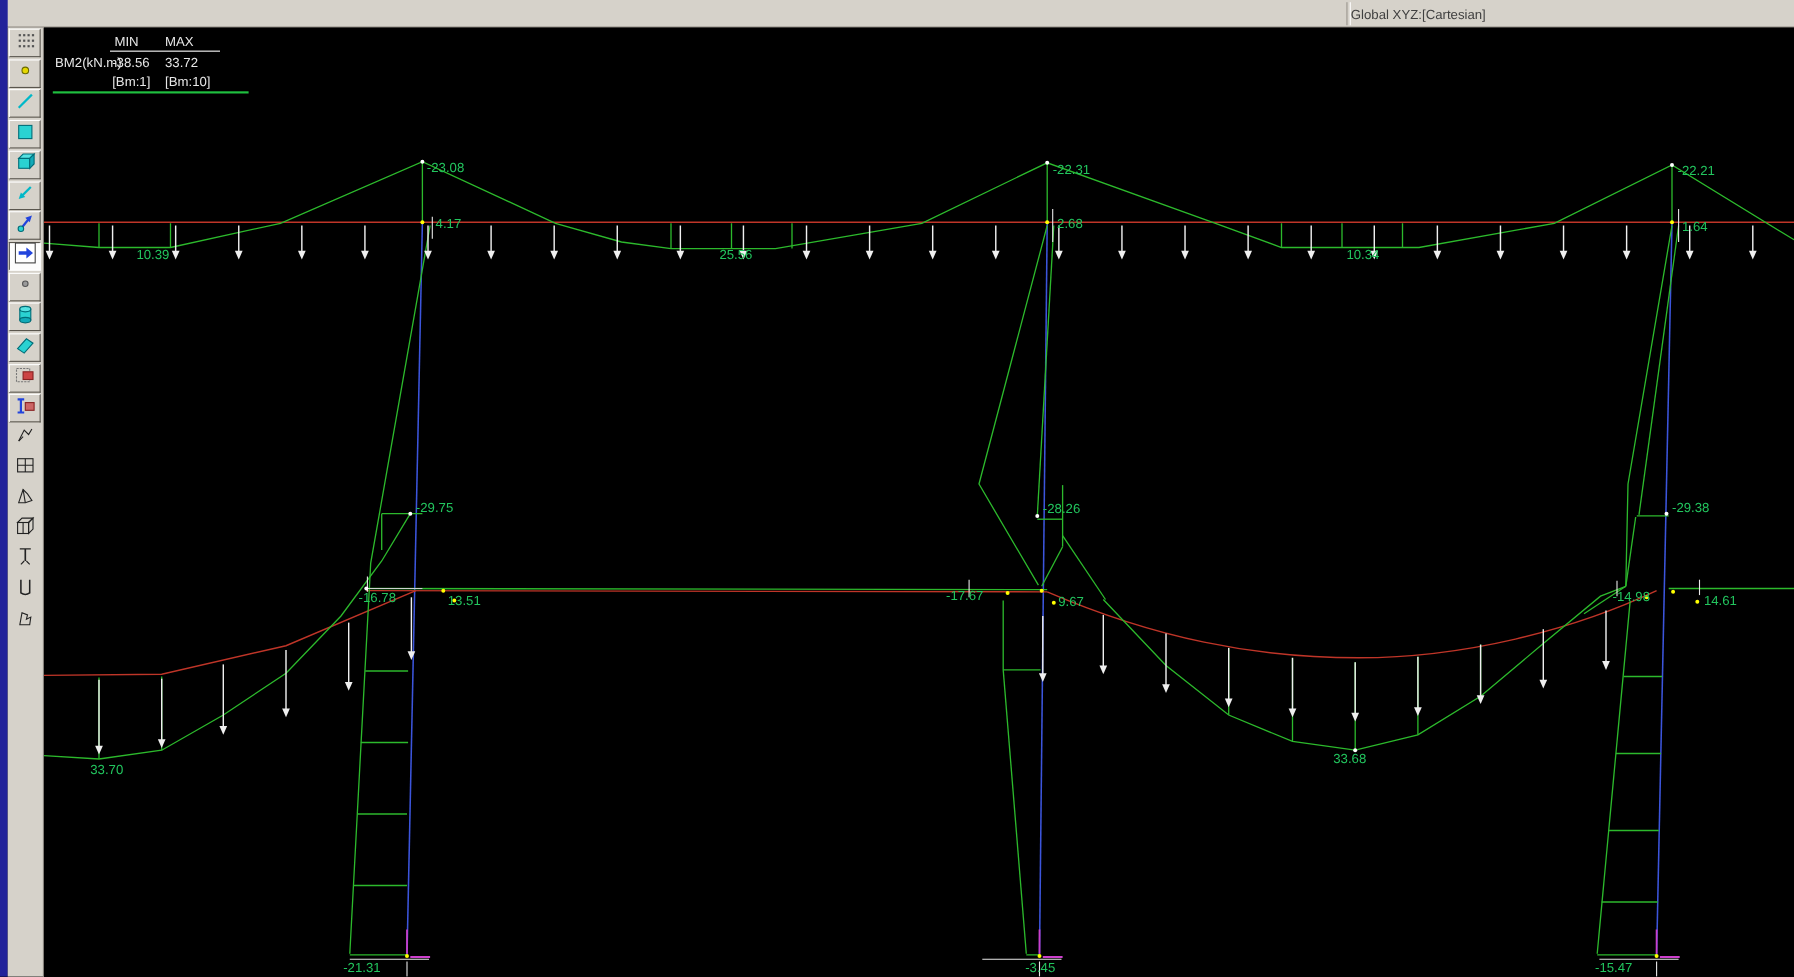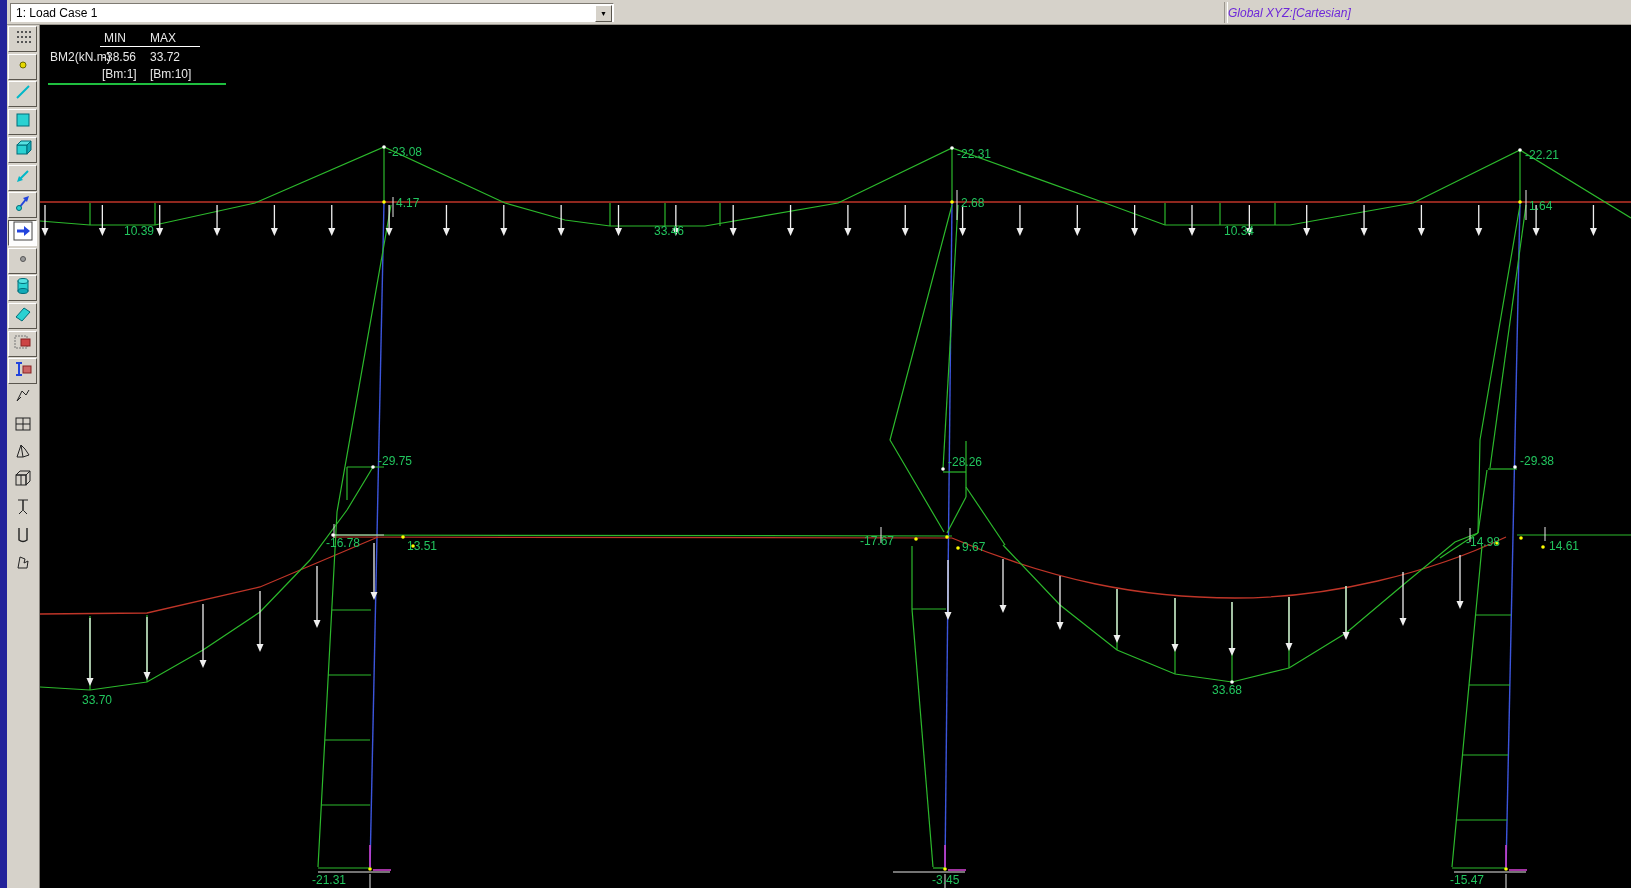--- a/index.html
+++ b/index.html
@@ -41,10 +41,6 @@
 <div id="app">
 
   <div id="topbar">
-    <div class="combo" style="left:10px;width:604px;">
-      <span>1: Load Case 1</span>
-      <span class="arrowbtn">▼</span>
-    </div>
     <div class="vsep" style="left:1224px;"></div>
     <div id="coordbox">
       <span>Global XYZ:[Cartesian]</span>

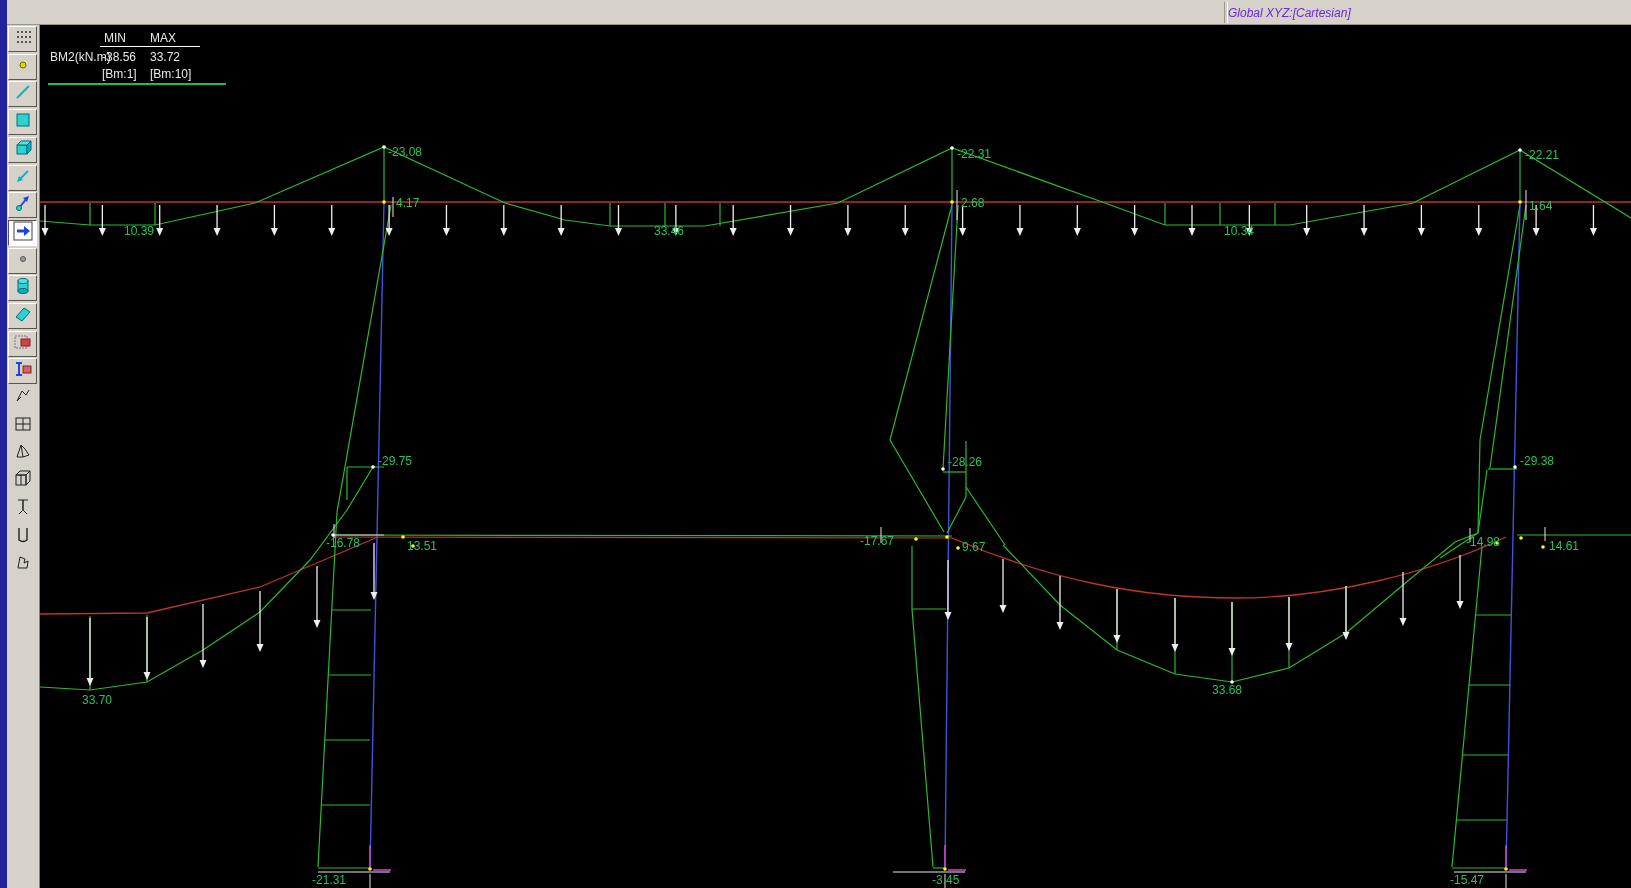--- a/index.html
+++ b/index.html
@@ -14,8 +14,8 @@
   .combo .arrowbtn{position:absolute;right:1px;top:1px;width:15px;height:15px;background:#d6d2ca;
          border:1px solid;border-color:#fff #5a564e #5a564e #fff;display:flex;align-items:center;
          justify-content:center;font-size:7px;color:#000;}
-  #coordbox{position:absolute;top:3px;left:1228px;height:19px;font-size:12px;color:#6d28d9;
-            display:flex;align-items:center;font-style:italic;}
+  #coordbox{position:absolute;top:3px;left:1228px;height:19px;font-size:12px;color:#404040;
+            display:flex;align-items:center;}
   .vsep{position:absolute;top:2px;width:2px;height:21px;border-left:1px solid #9a968e;border-right:1px solid #fff;}
   
   #bluestrip{position:absolute;left:0;top:0;width:7px;height:888px;background:#22229a;}

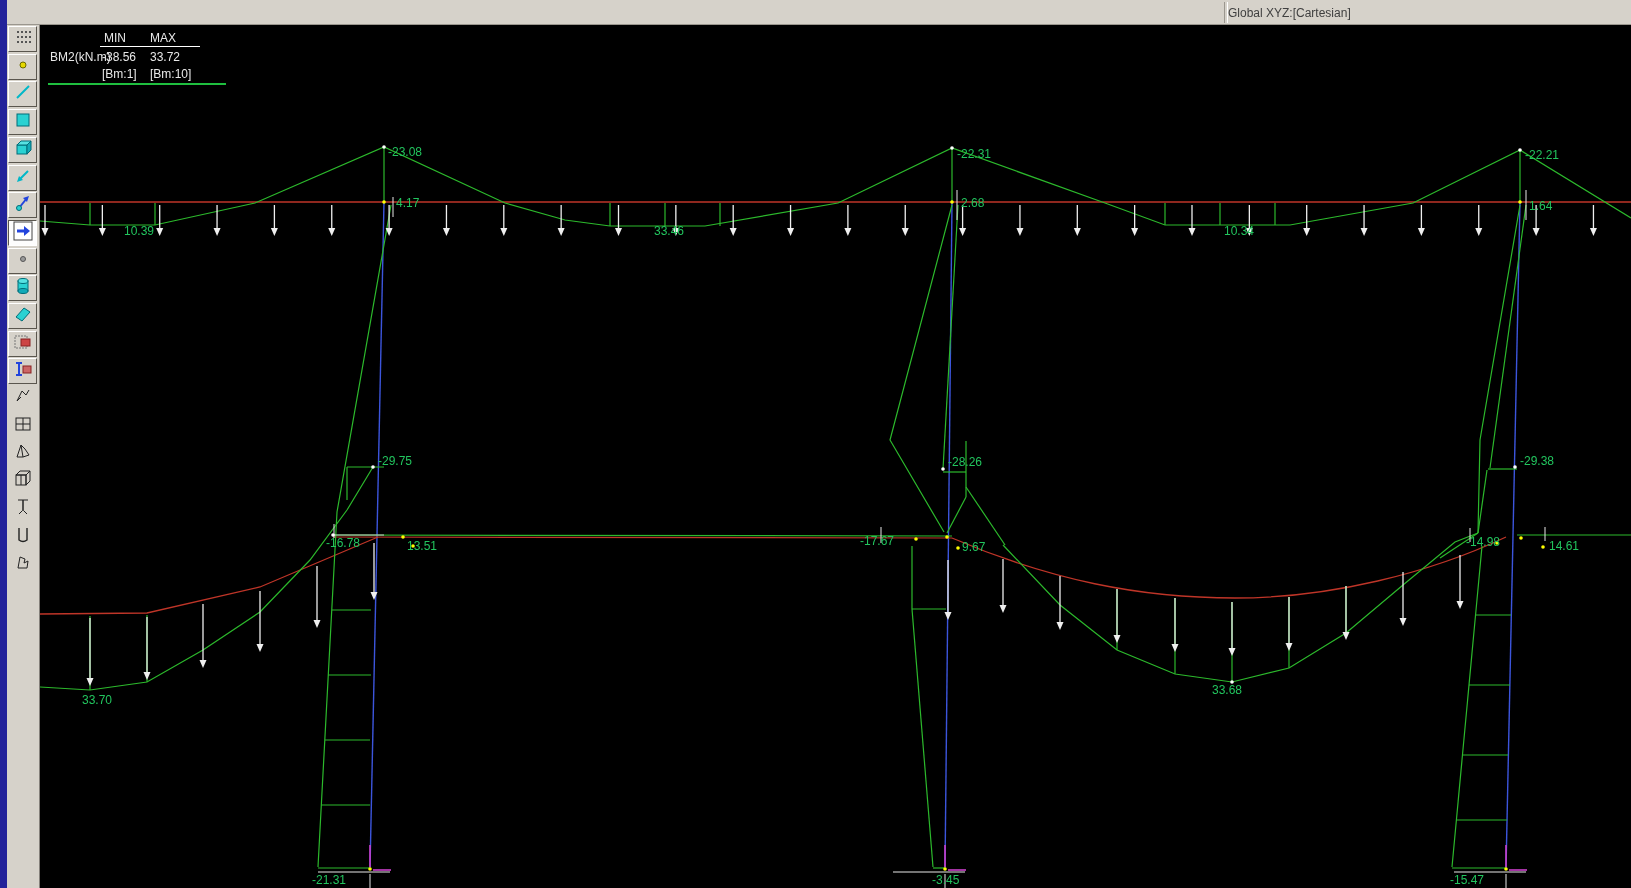--- a/index.html
+++ b/index.html
@@ -394,7 +394,7 @@
         <span class="lbl" style="left: 44px; top: 200px; margin-left: 40px;">10.39</span>
         <span class="lbl" style="left: 917px; top: 123px;">-22.31</span>
         <span class="lbl" style="left: 921px; top: 172px;">2.68</span>
-        <span class="lbl" style="left: 614px; top: 200px;">33.46</span>
+        <span class="lbl" style="left: 614px; top: 200px;">25.56</span>
         <span class="lbl" style="left: 1485px; top: 124px;">-22.21</span>
         <span class="lbl" style="left: 1489px; top: 175px;">1.64</span>
         <span class="lbl" style="left: 1184px; top: 200px;">10.34</span>

